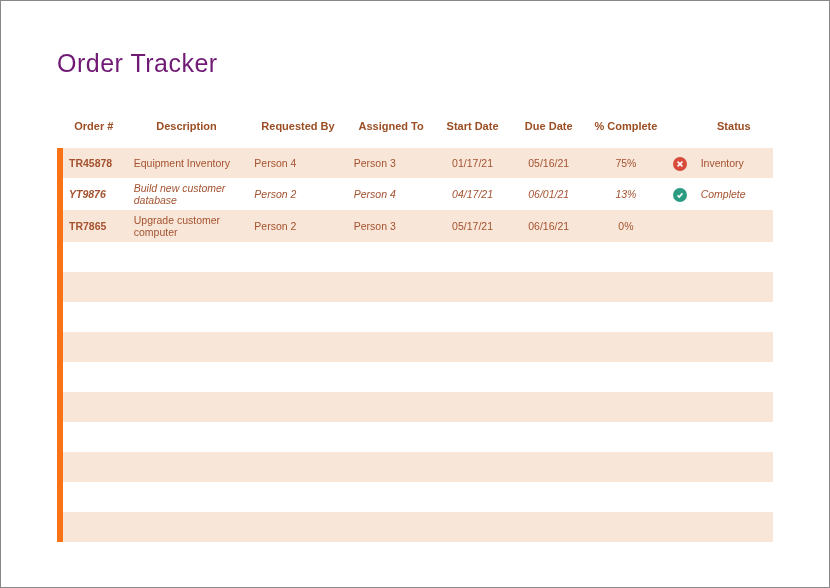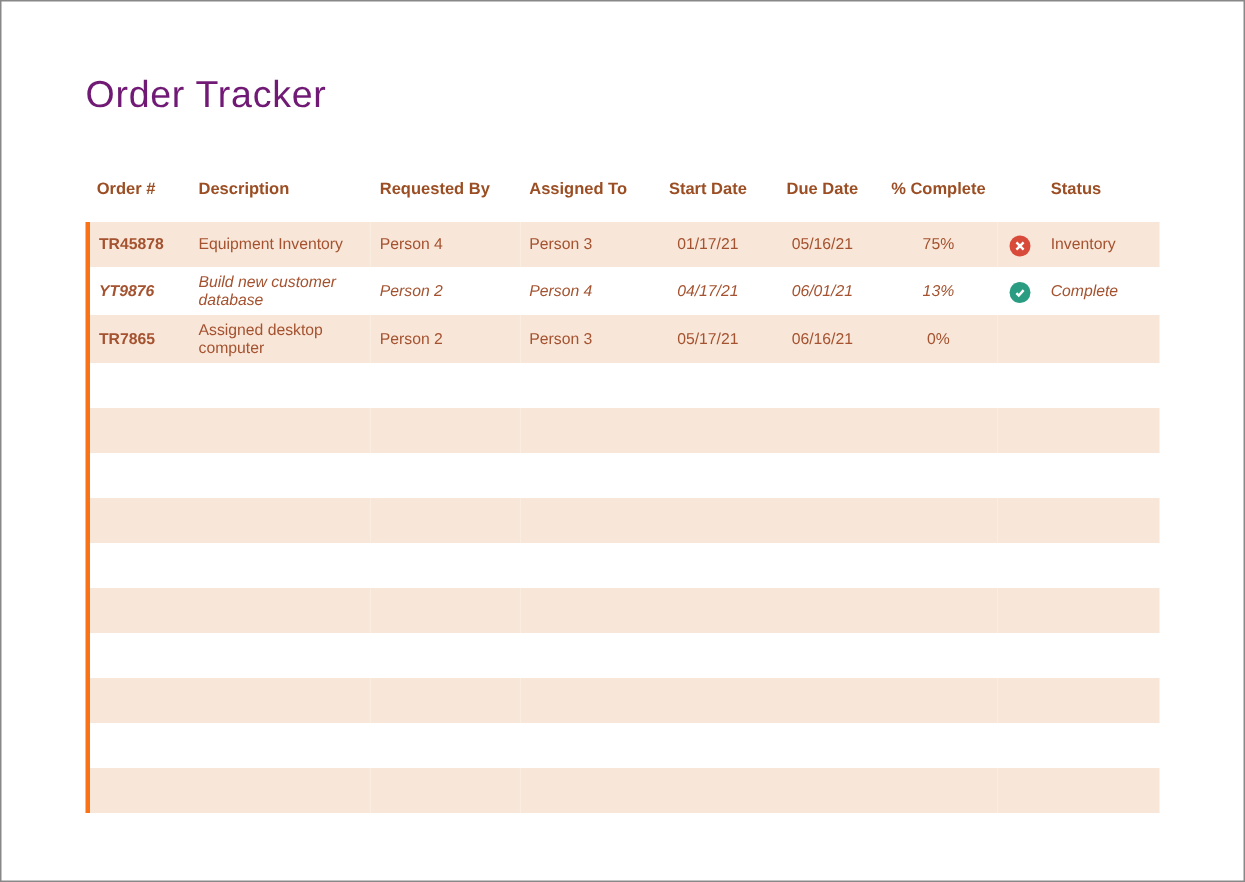--- a/index.html
+++ b/index.html
@@ -29,7 +29,7 @@
       table-layout: fixed;
     }
     thead th {
-      text-align: left;
+      text-align: center;
       color: #9b4e23;
       font-weight: bold;
       padding: 10px 6px 16px 6px;

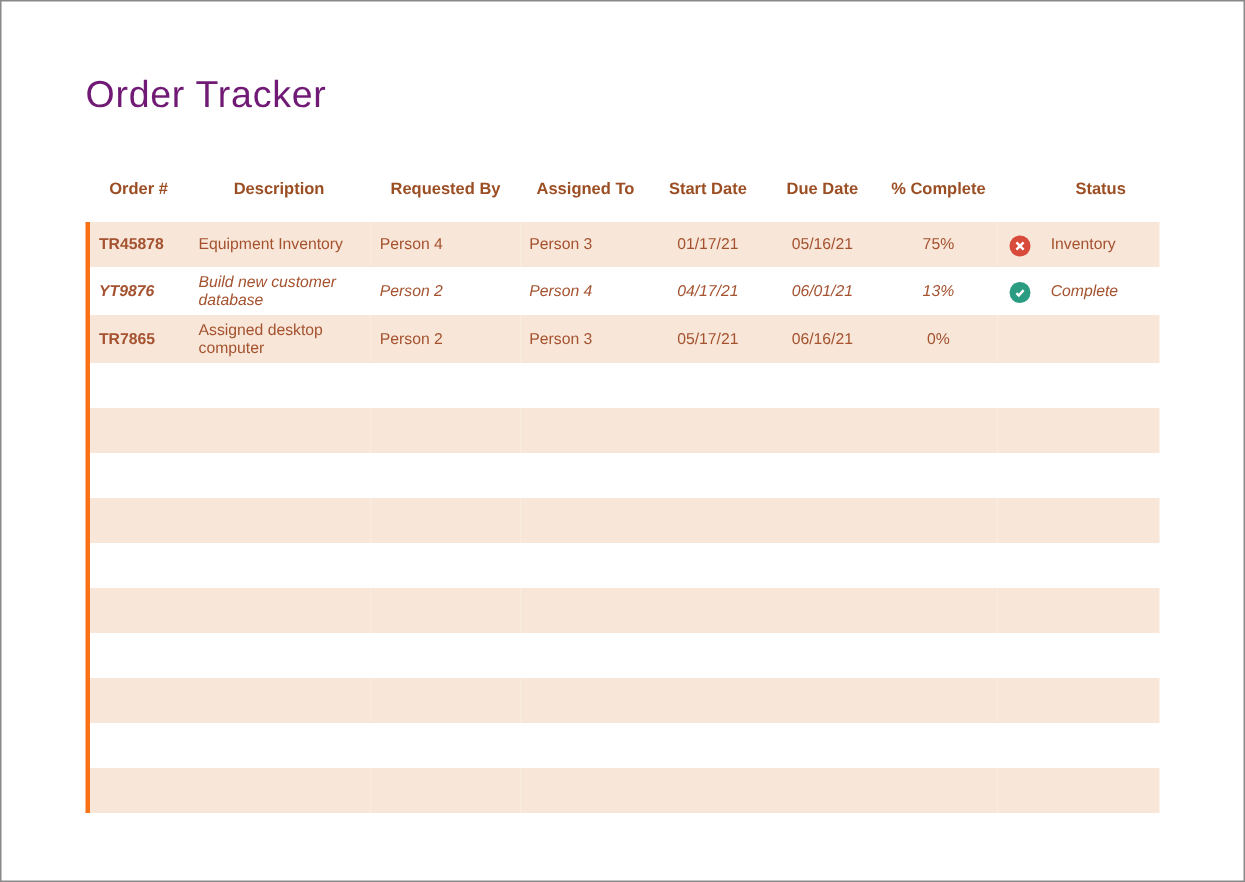--- a/index.html
+++ b/index.html
@@ -48,7 +48,7 @@
       border-left: none;
     }
     tbody td.accent {
-      border-left: 3px solid #f97316;
+      border-left: 6px solid #f97316;
       font-weight: bold;
     }
     tbody td.right { text-align: center; }

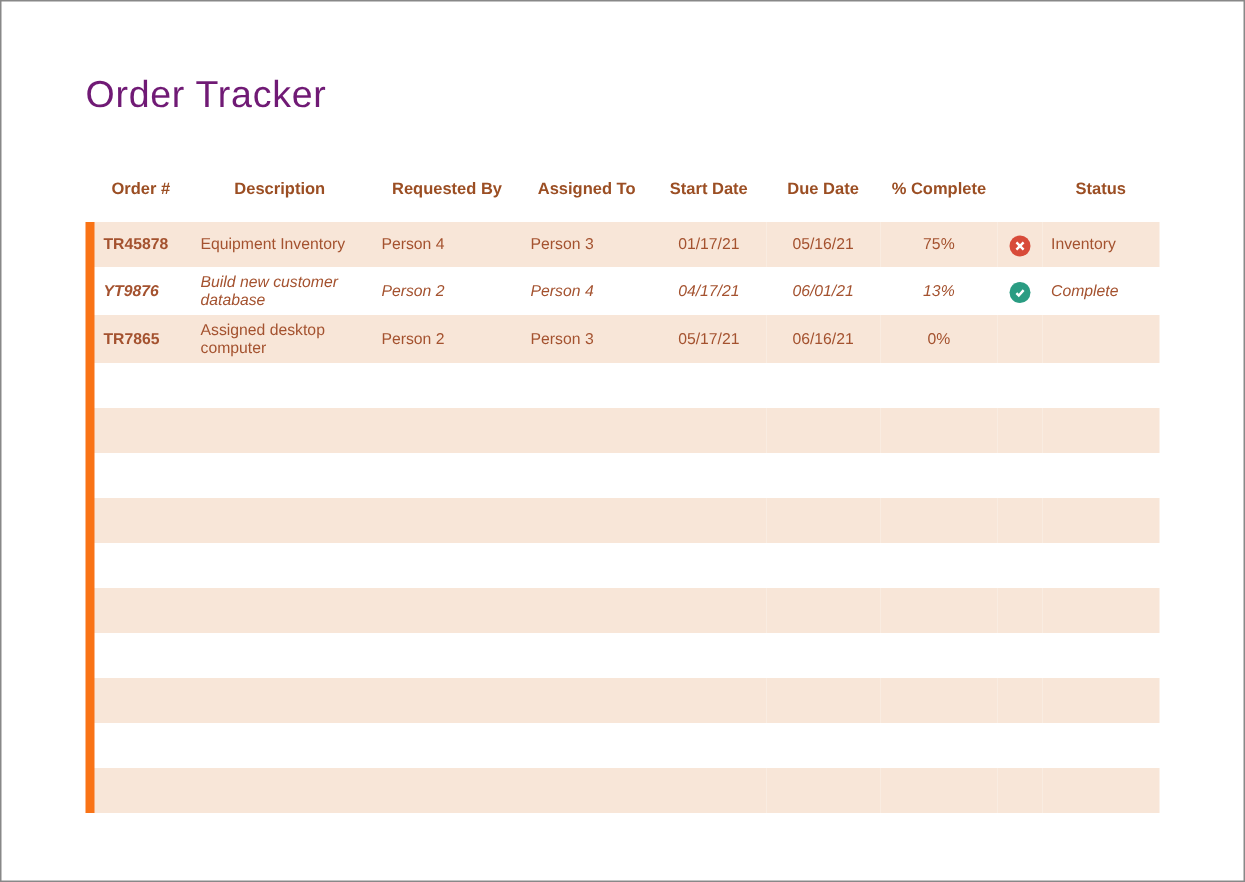--- a/index.html
+++ b/index.html
@@ -151,7 +151,7 @@
         </tr>
         <tr class="stripe-a">
           <td class="accent">TR7865</td>
-          <td>Assigned desktop computer</td>
+          <td>Upgrade customer computer</td>
           <td>Person 2</td>
           <td>Person 3</td>
           <td class="right">05/17/21</td>

